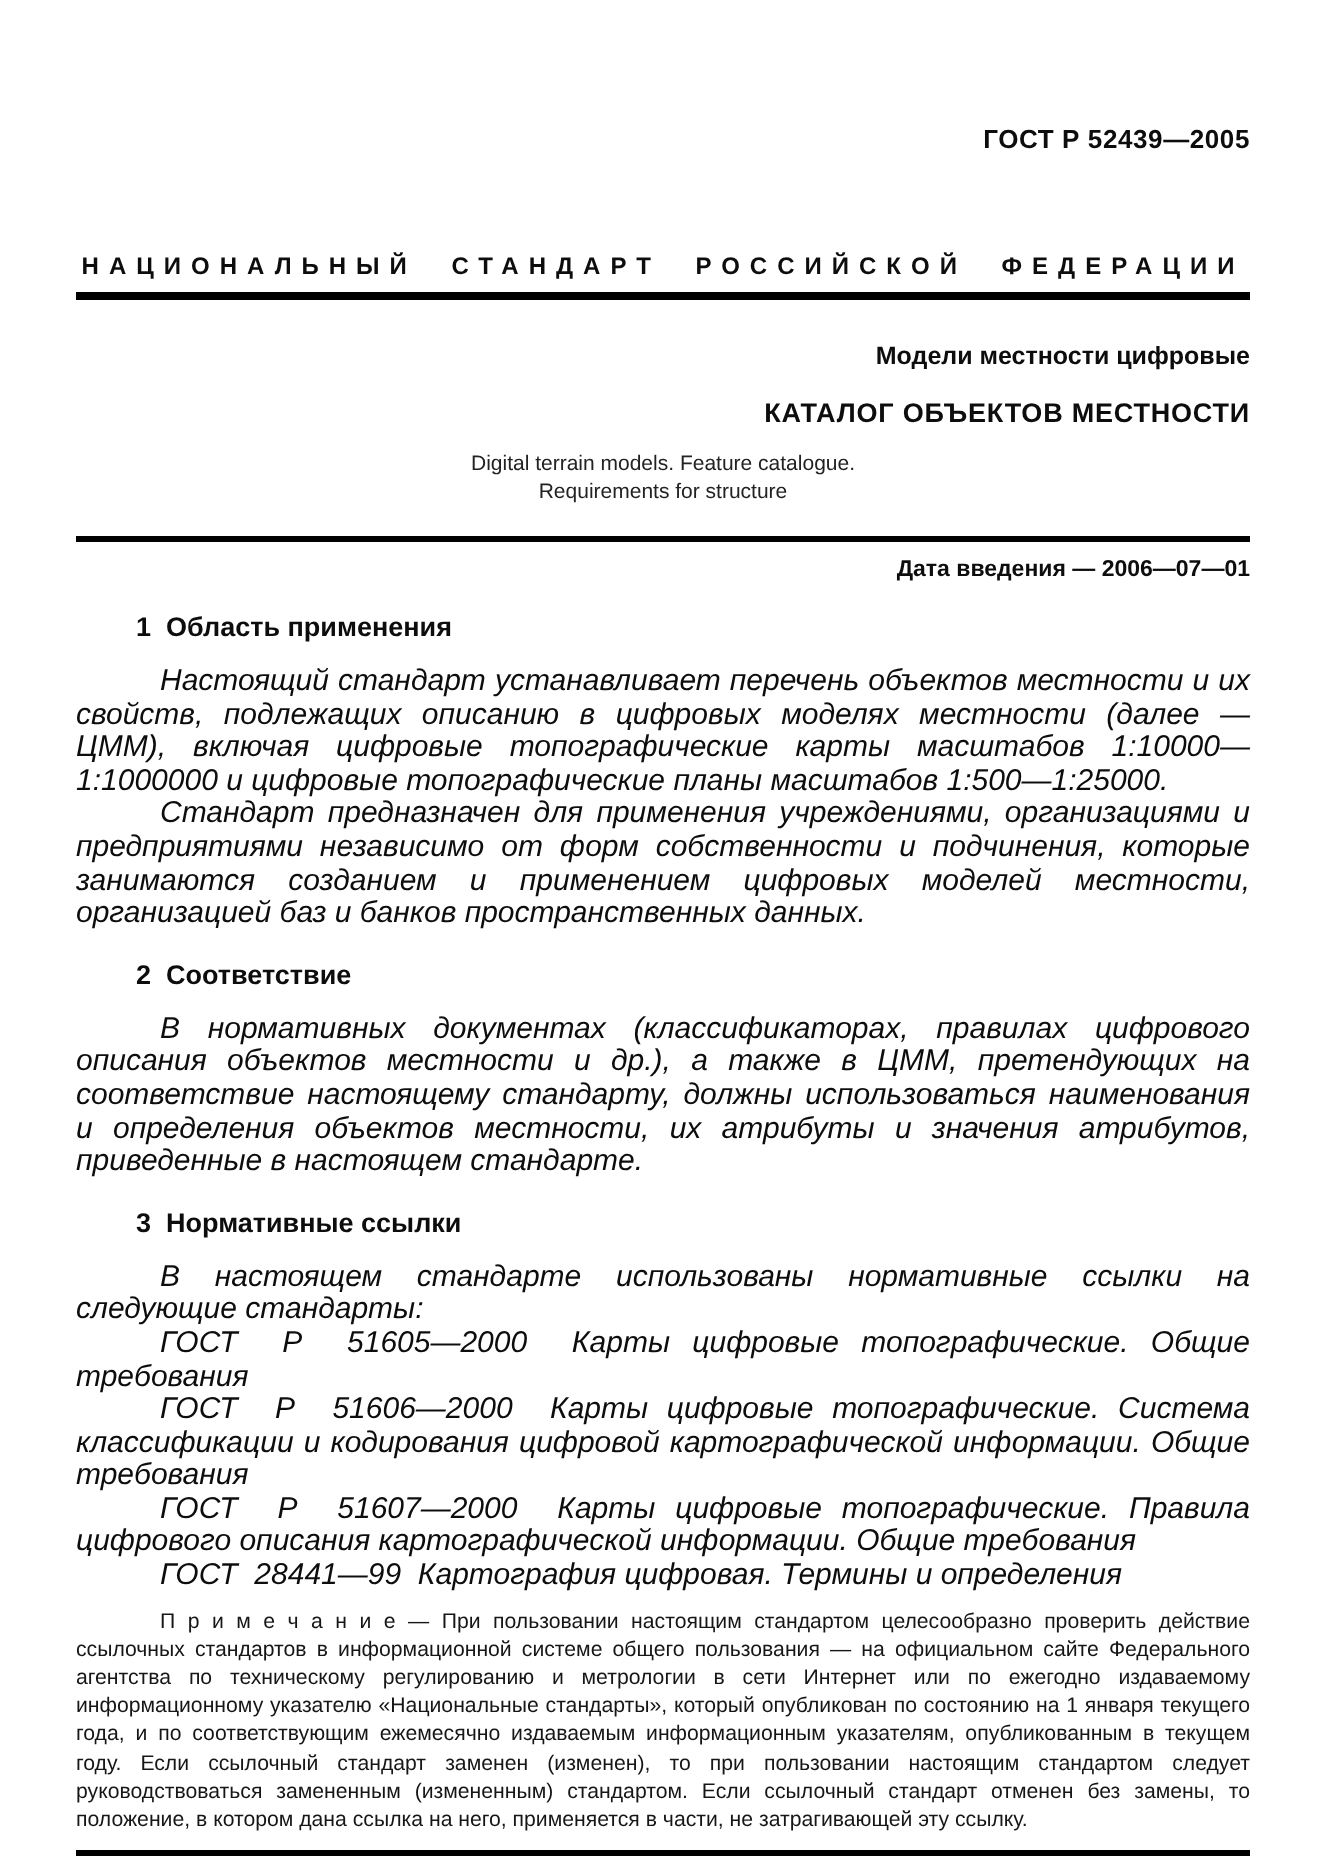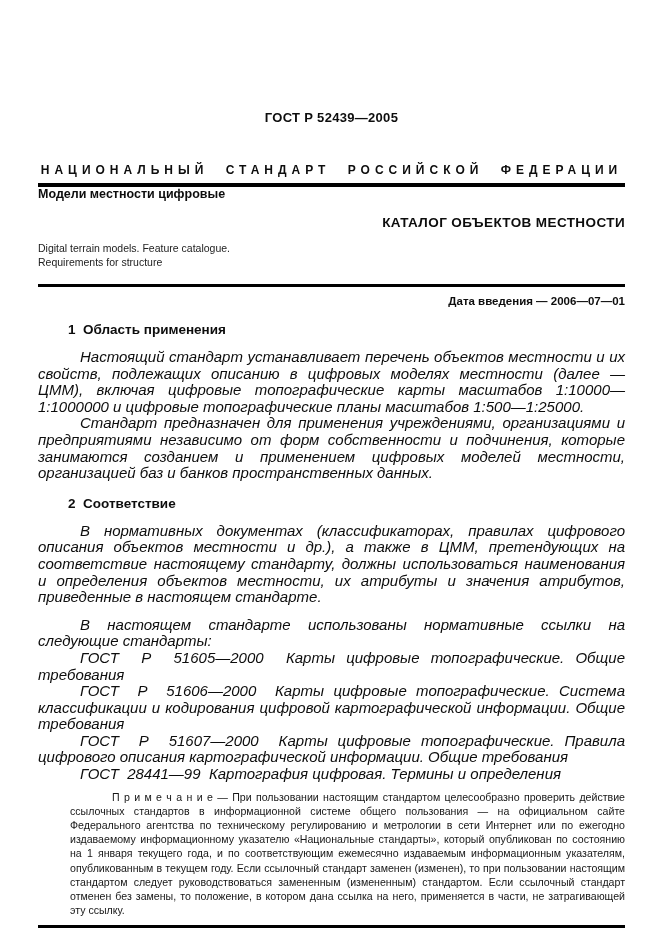--- a/index.html
+++ b/index.html
@@ -15,9 +15,8 @@
     overflow:hidden;
   }
   .doc-number {
-    text-align:center; font-weight:700; font-size:13px; line-height:15px;
+    text-align:right; font-weight:700; font-size:13px; line-height:15px;
     letter-spacing:0.3px;
-    margin-top:48px;
   }
   .banner {
     margin-top:38px; text-align:center; font-weight:700;

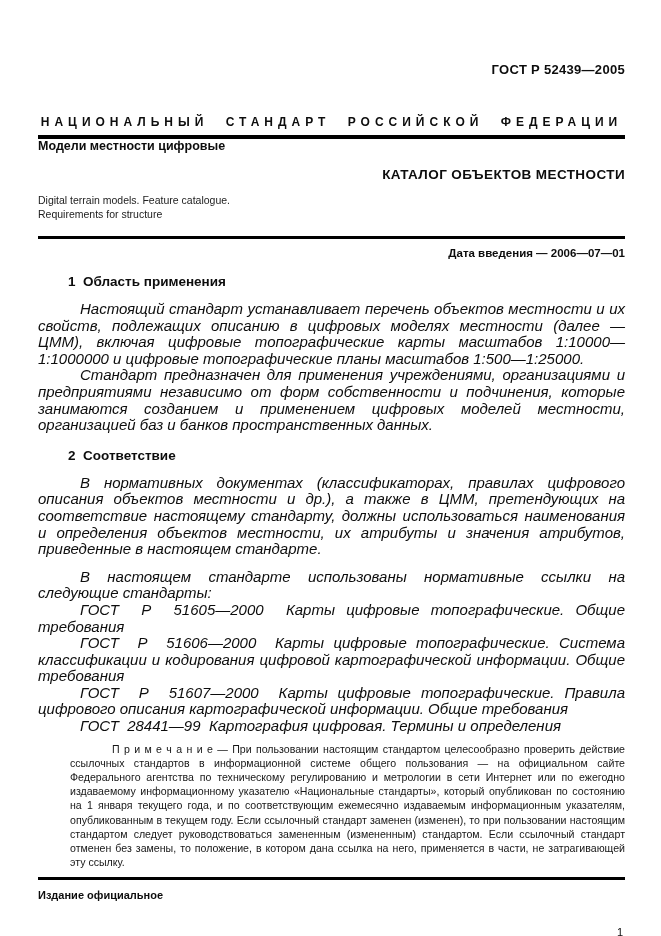--- a/index.html
+++ b/index.html
@@ -19,7 +19,7 @@
     letter-spacing:0.3px;
   }
   .banner {
-    margin-top:38px; text-align:center; font-weight:700;
+    margin-top:49px; text-align:center; font-weight:700;
     font-size:12px; line-height:14px;
     letter-spacing:5px; word-spacing:9px; white-space:nowrap;
   }

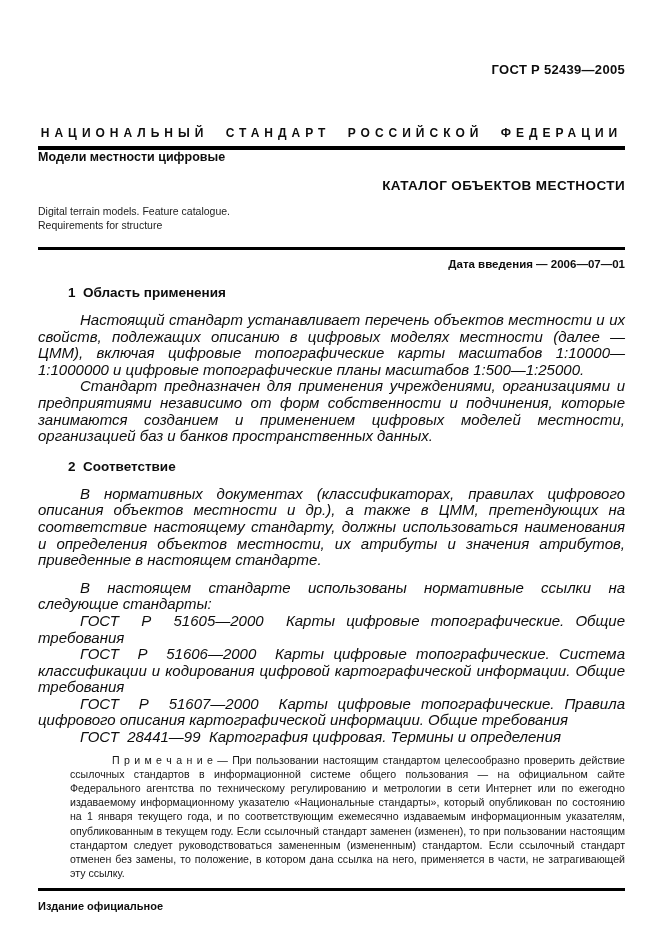--- a/index.html
+++ b/index.html
@@ -25,7 +25,7 @@
   }
   .rule { background:#000; }
   .rule-top { margin-top:6px; height:4px; }
-  .title-subject { text-align:left; font-weight:700; font-size:12.5px; line-height:15px; }
+  .title-subject { margin-top:21px; text-align:right; font-weight:700; font-size:12.5px; line-height:15px; }
   .title-main { margin-top:13px; text-align:right; font-weight:700; font-size:13.5px; line-height:16px; letter-spacing:0.4px; }
   .title-sub { margin-top:12px; text-align:center; font-weight:700; font-size:12.5px; line-height:15px; }
   .title-en { margin-top:11px; text-align:left; font-size:10.5px; line-height:13.5px; color:#222; }

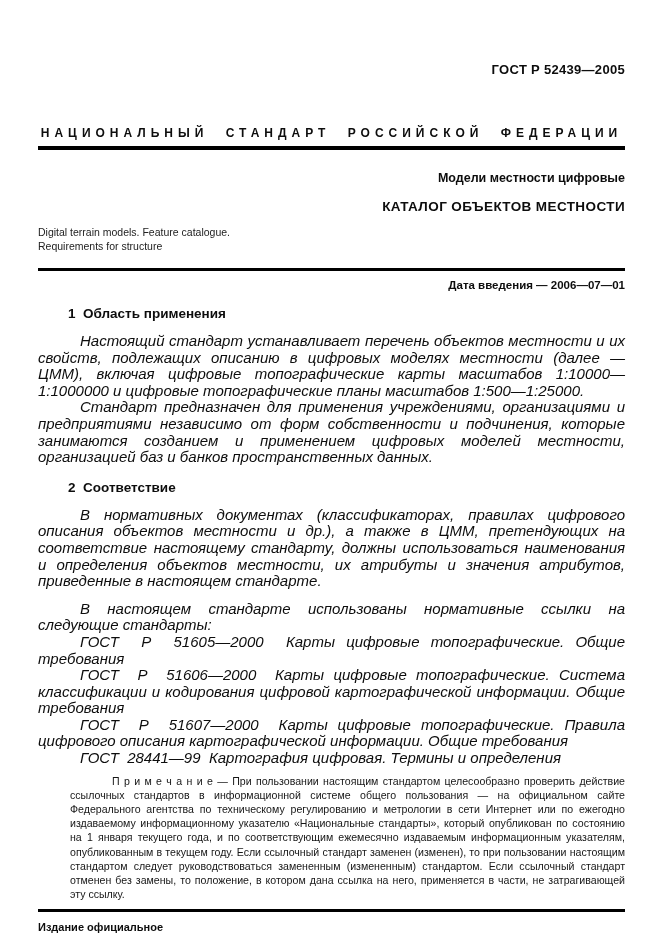--- a/index.html
+++ b/index.html
@@ -28,7 +28,7 @@
   .title-subject { margin-top:21px; text-align:right; font-weight:700; font-size:12.5px; line-height:15px; }
   .title-main { margin-top:13px; text-align:right; font-weight:700; font-size:13.5px; line-height:16px; letter-spacing:0.4px; }
   .title-sub { margin-top:12px; text-align:center; font-weight:700; font-size:12.5px; line-height:15px; }
-  .title-en { margin-top:11px; text-align:left; font-size:10.5px; line-height:13.5px; color:#222; }
+  .title-en { margin-top:11px; text-align:center; font-size:10.5px; line-height:13.5px; color:#222; }
   .rule-mid { margin-top:15px; height:3px; }
   .date-line { margin-top:7px; text-align:right; font-weight:700; font-size:11.5px; line-height:14px; }
   h2.sec {

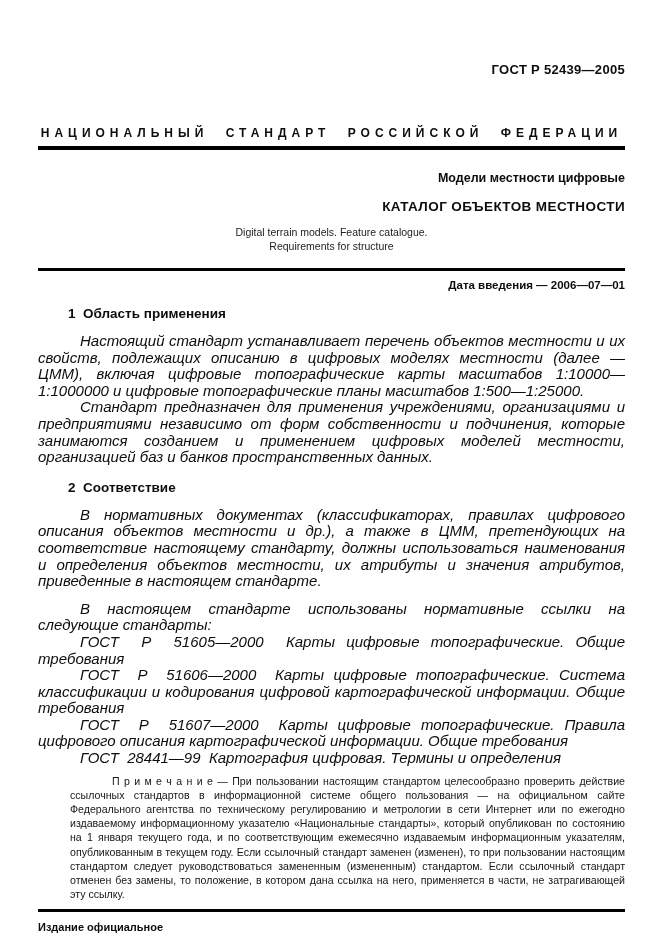--- a/index.html
+++ b/index.html
@@ -75,6 +75,7 @@
   <h2 class="sec">2&nbsp;&nbsp;Соответствие</h2>
   <p class="body first">В нормативных документах (классификаторах, правилах цифрового описания объектов местности и др.), а также в ЦММ, претендующих на соответствие настоящему стандарту, должны использоваться наименования и определения объектов местности, их атрибуты и значения атрибутов, приведенные в настоящем стандарте.</p>
 
+  <h2 class="sec">3&nbsp;&nbsp;Нормативные ссылки</h2>
   <p class="body first">В настоящем стандарте использованы нормативные ссылки на следующие стандарты:</p>
   <p class="body">ГОСТ&nbsp;&nbsp;Р&nbsp;&nbsp;51605—2000&nbsp;&nbsp;Карты цифровые топографические. Общие требования</p>
   <p class="body">ГОСТ&nbsp;&nbsp;Р&nbsp;&nbsp;51606—2000&nbsp;&nbsp;Карты цифровые топографические. Система классификации и кодирования цифровой картографической информации. Общие требования</p>

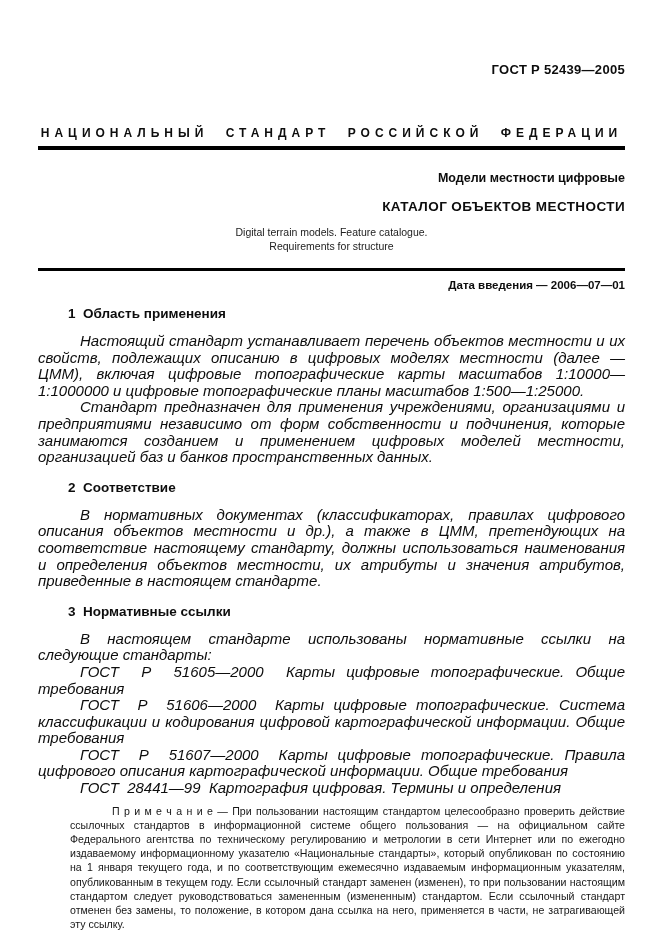--- a/index.html
+++ b/index.html
@@ -40,7 +40,7 @@
   p.first { margin-top:11px; }
   .note {
     margin-top:7px; font-size:10.6px; line-height:14.2px;
-    text-align:justify; text-indent:42px; color:#161616;margin-left:32px;
+    text-align:justify; text-indent:42px; color:#161616;
   }
   .rule-bottom { margin-top:8px; height:3px; }
   .edition { margin-top:9px; font-weight:700; font-size:11px; line-height:13px; }

